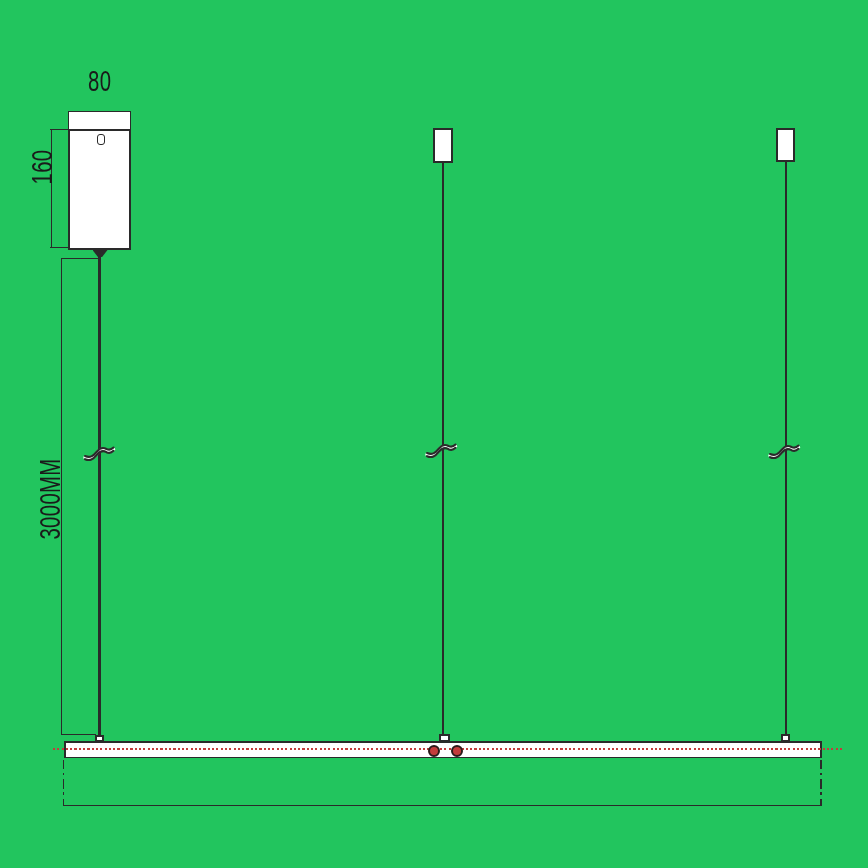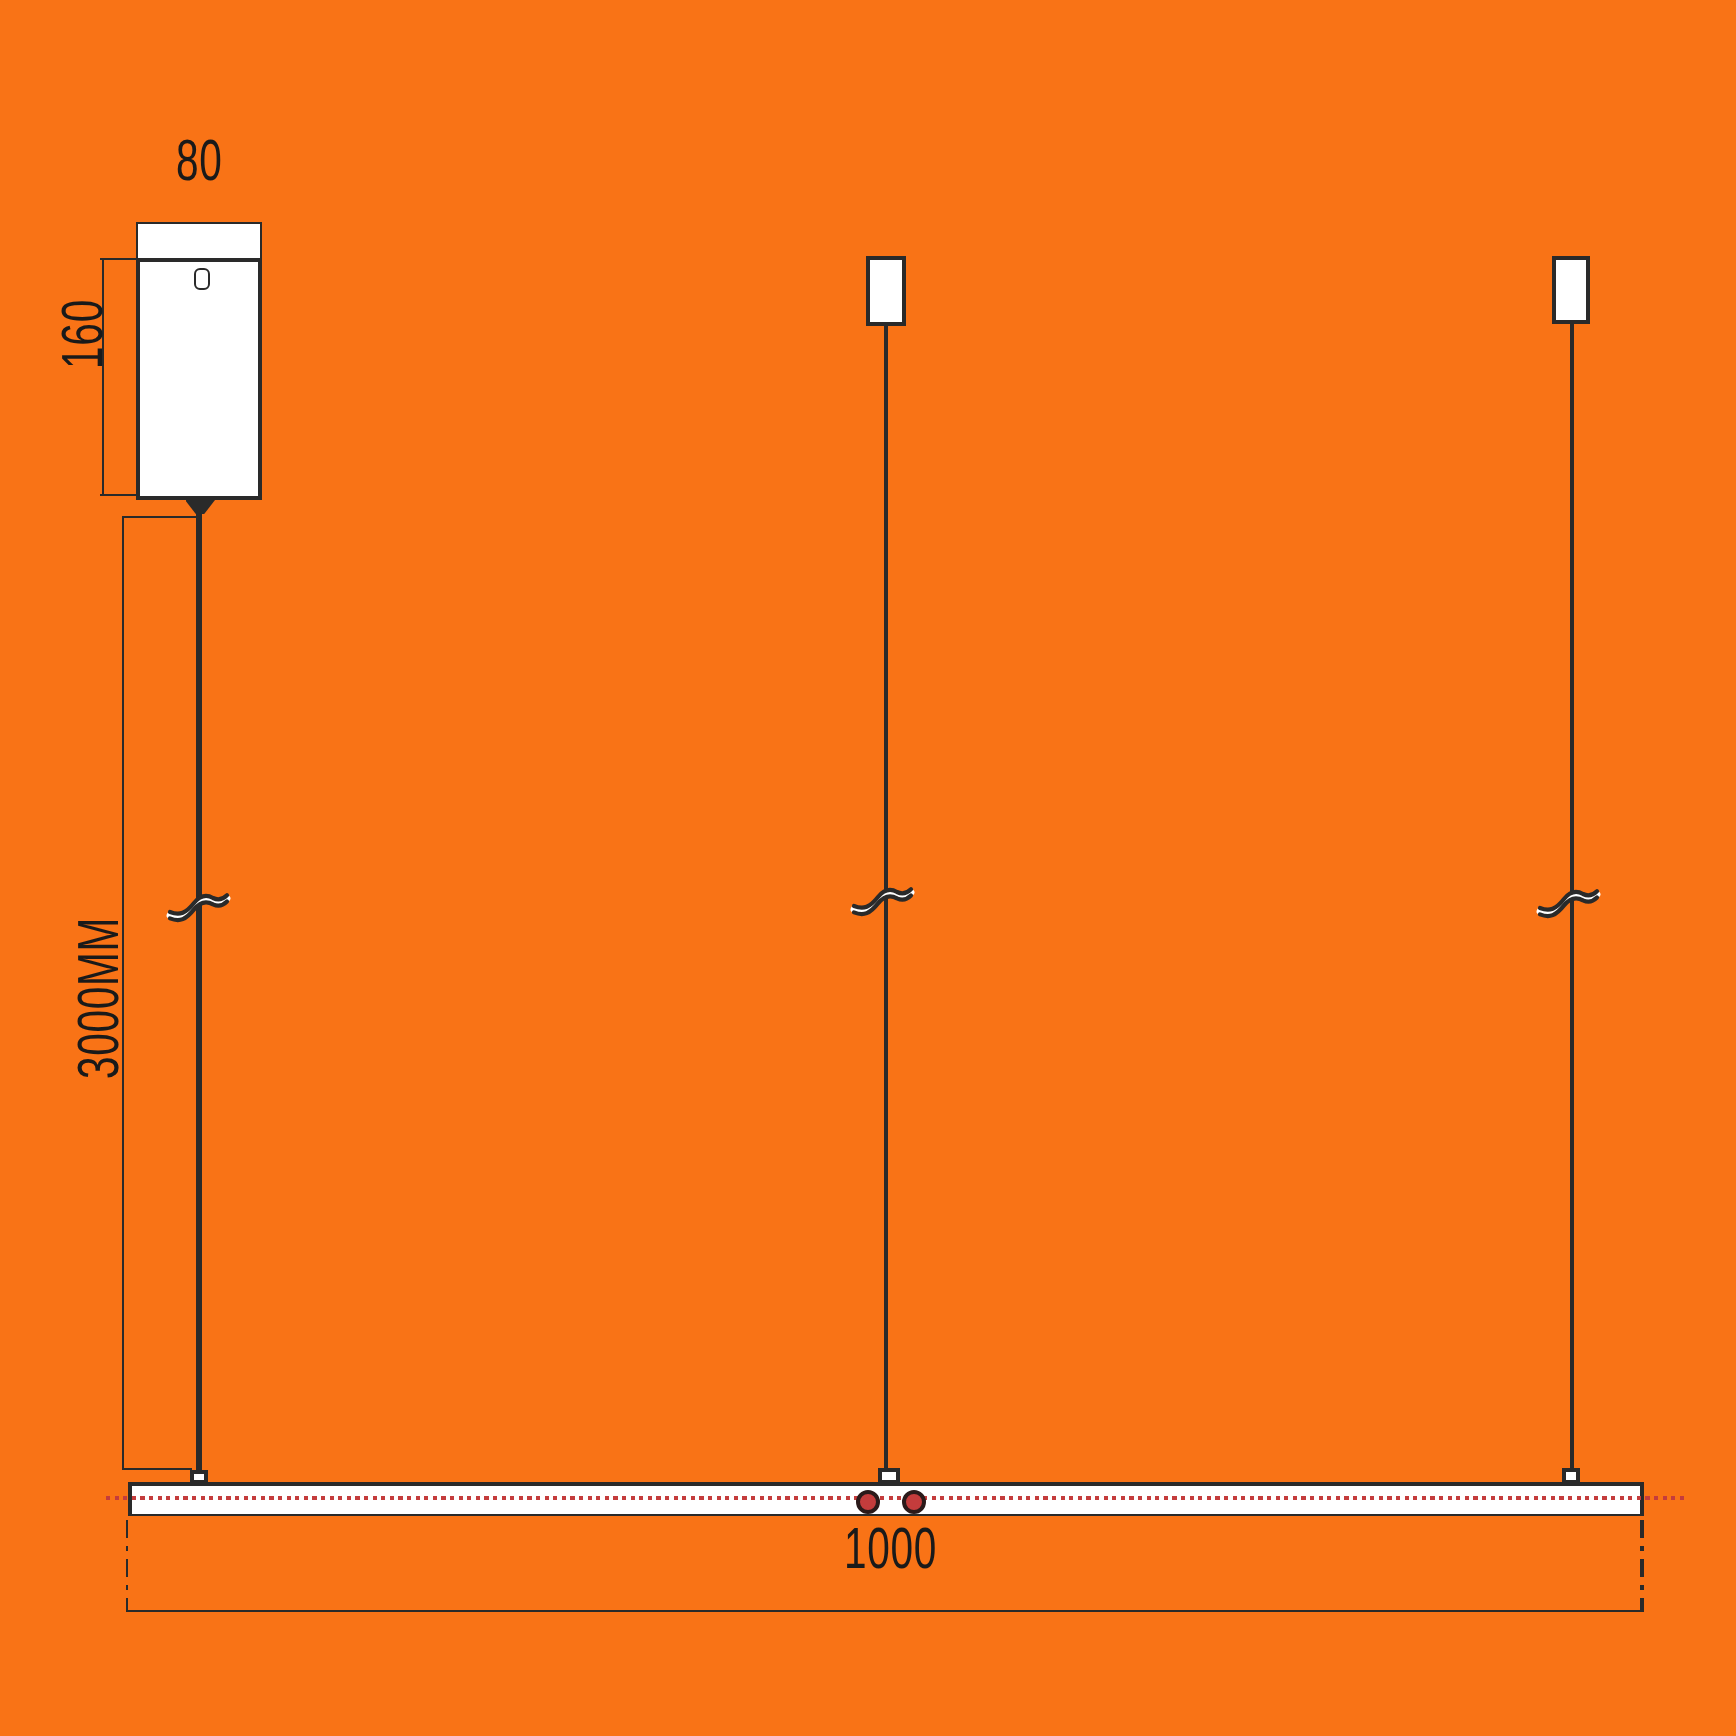--- a/index.html
+++ b/index.html
@@ -4,7 +4,7 @@
 <style>
   html,body{margin:0;padding:0;background:#ffffff;}
   .canvas{
-    position:relative;width:868px;height:868px;background:#f97316;overflow:hidden;
+    position:relative;width:868px;height:868px;background:#22c55e;overflow:hidden;
     font-family:"Liberation Sans",sans-serif;color:var(--text,#1a1a1a);
   }
   

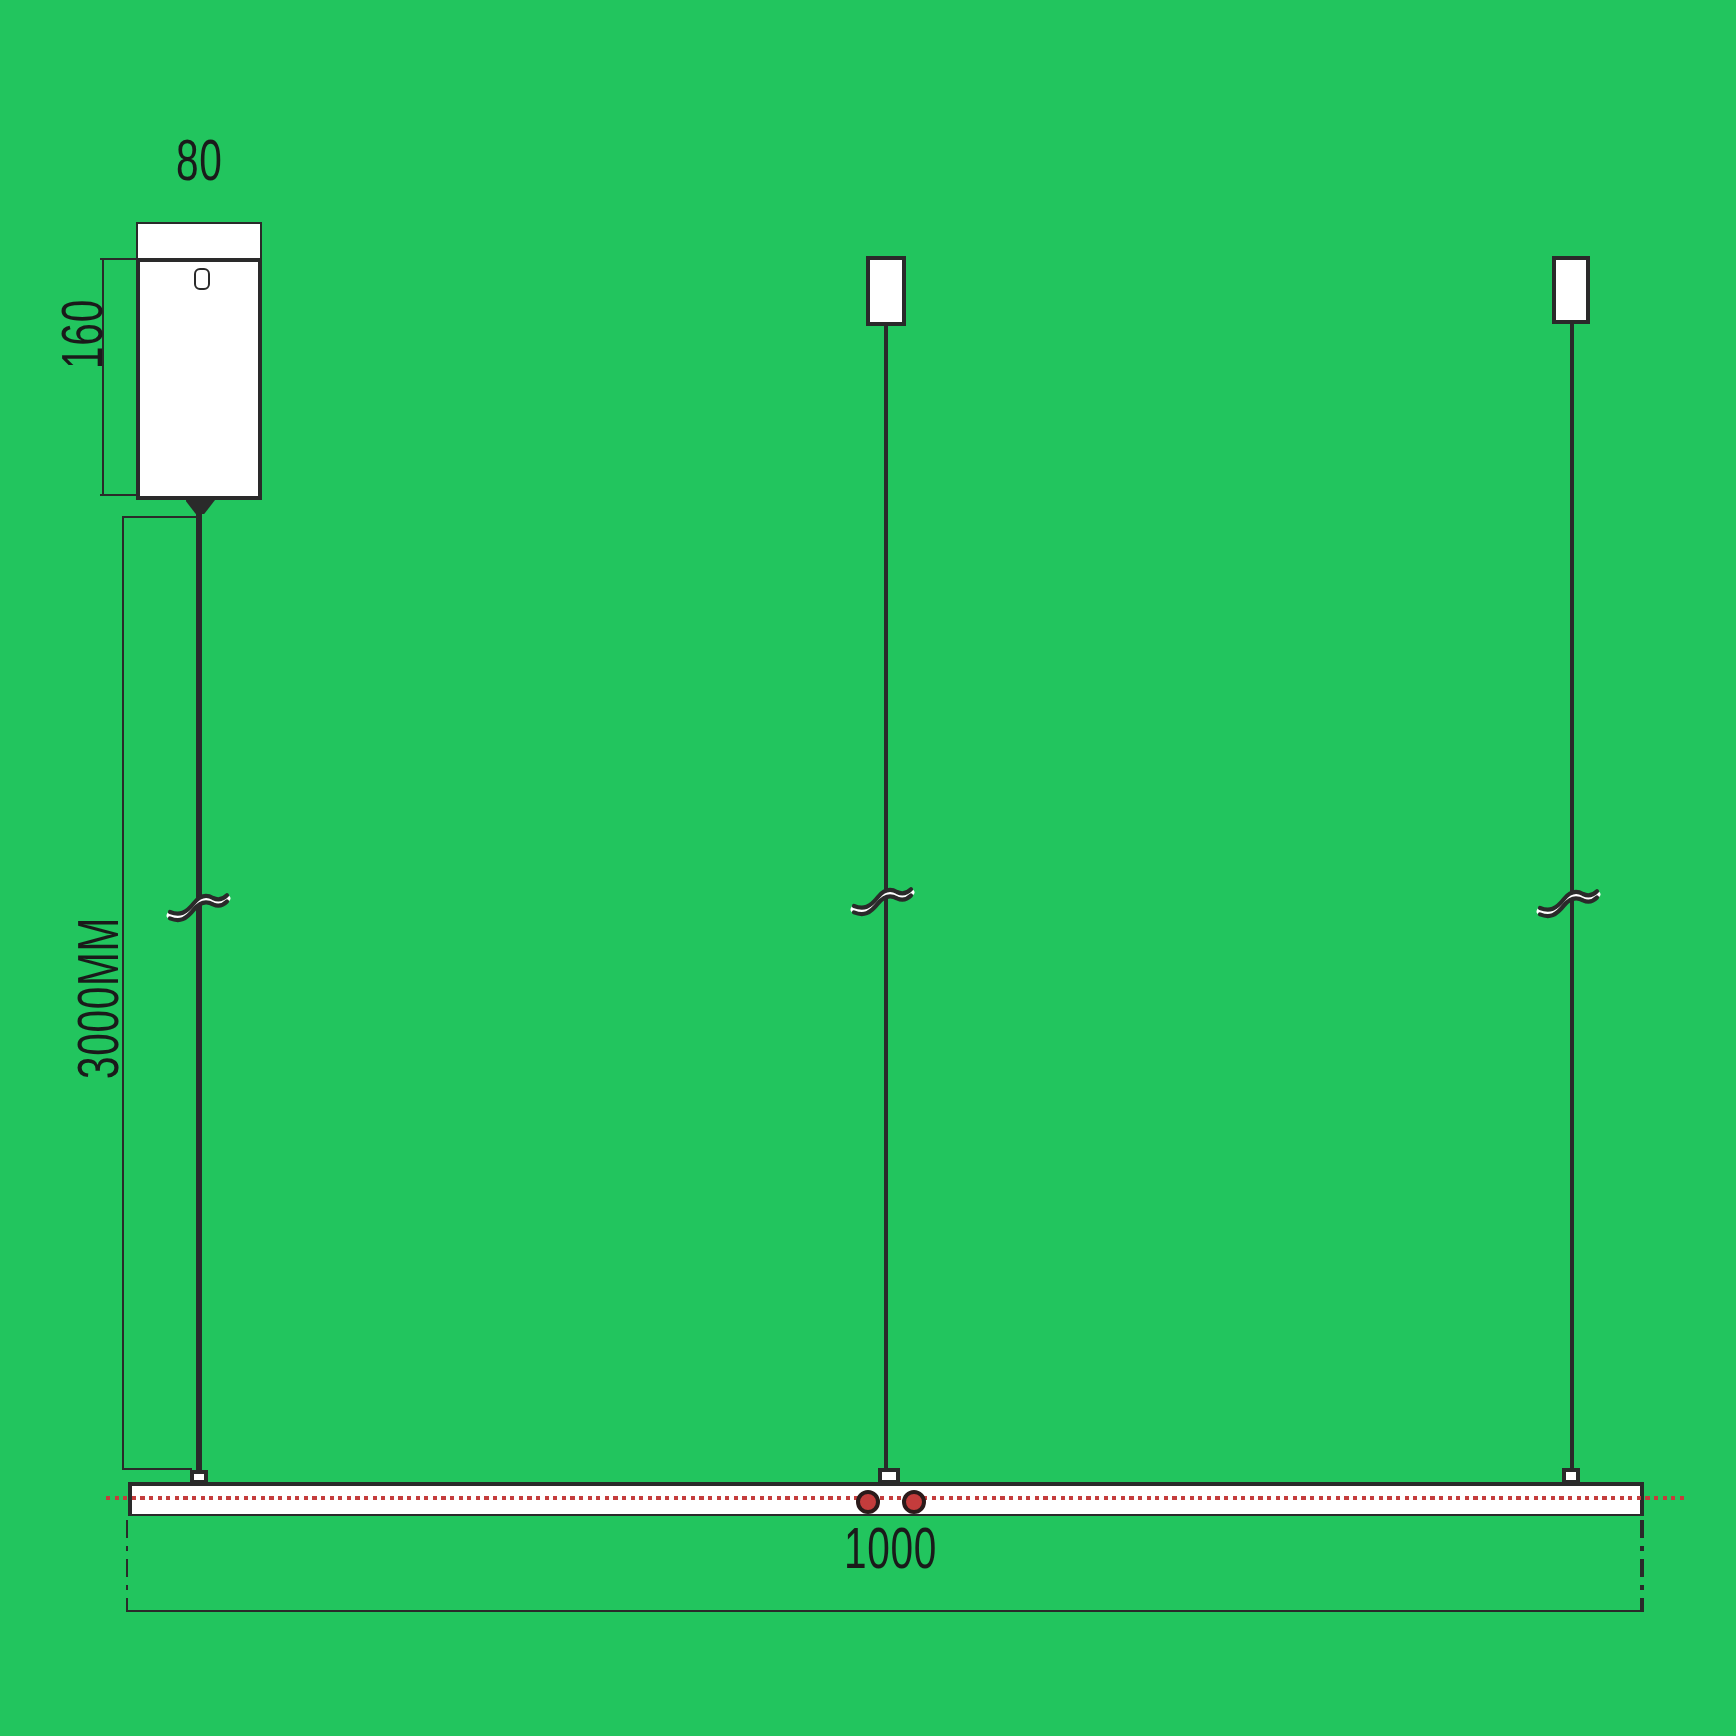--- a/index.html
+++ b/index.html
@@ -94,7 +94,6 @@
   <div class="dashdot-v" style="left:62.7px;top:760px;height:45px;"></div>
   <div class="dashdot-v" style="left:820.4px;top:760px;height:45px;"></div>
   <div class="hline" style="left:63px;top:804.5px;width:759px;height:1.6px;"></div>
-  <div class="dim-label-h" style="left:375px;top:760px;"><span class="cond">1000</span></div>
 
 </div>
 

